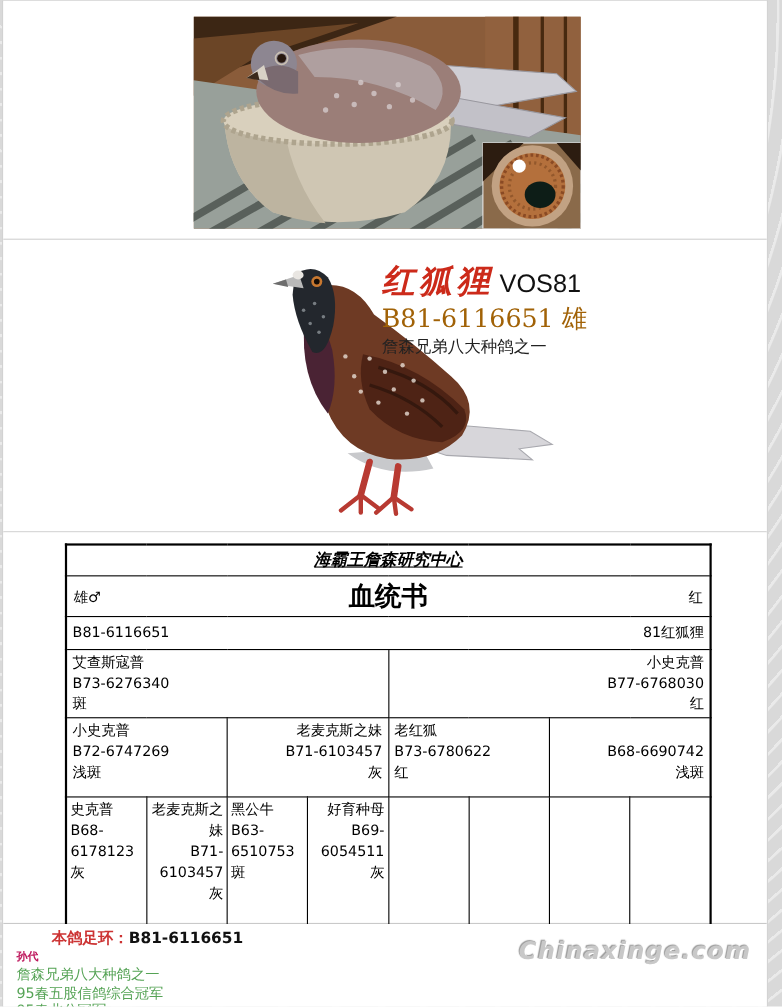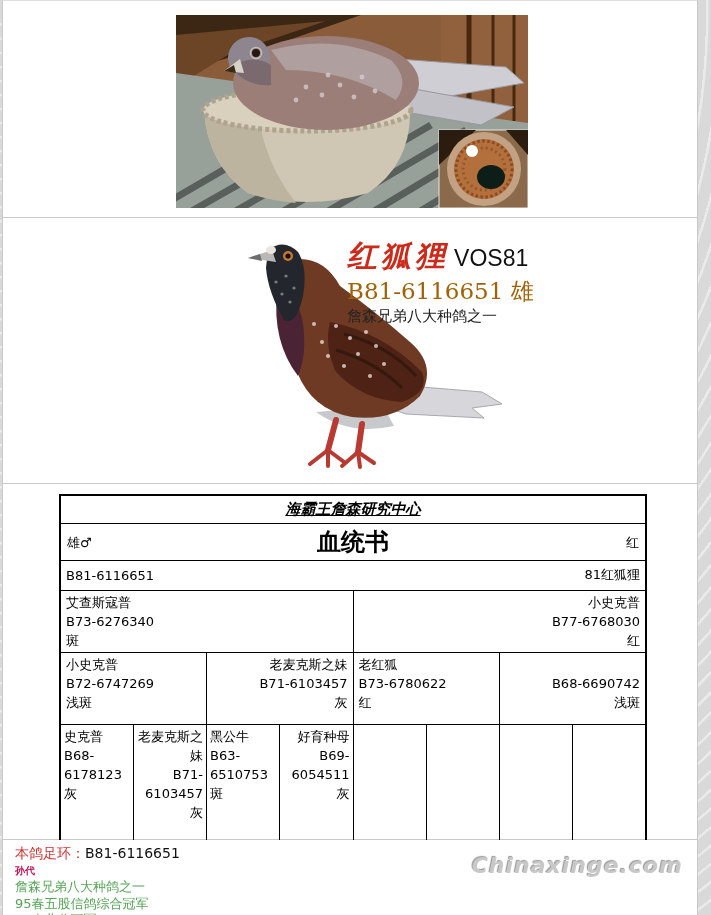--- a/index.html
+++ b/index.html
@@ -59,7 +59,7 @@
   .ln { line-height:19px; min-height:19px; overflow-wrap:break-word; }
 
   .footer-block { position:absolute; left:12px; top:5px; }
-  .f-line1 { font-size:14px; font-weight:normal; line-height:17px; }
+  .f-line1 { font-size:14px; font-weight:bold; line-height:17px;margin-left:32px; }
   .f-ring-label { color:#cc3333; }
   .f-ring-value { color:#111; }
   .f-gen { font-size:10px; font-weight:bold; color:#be185d; line-height:17px; }

